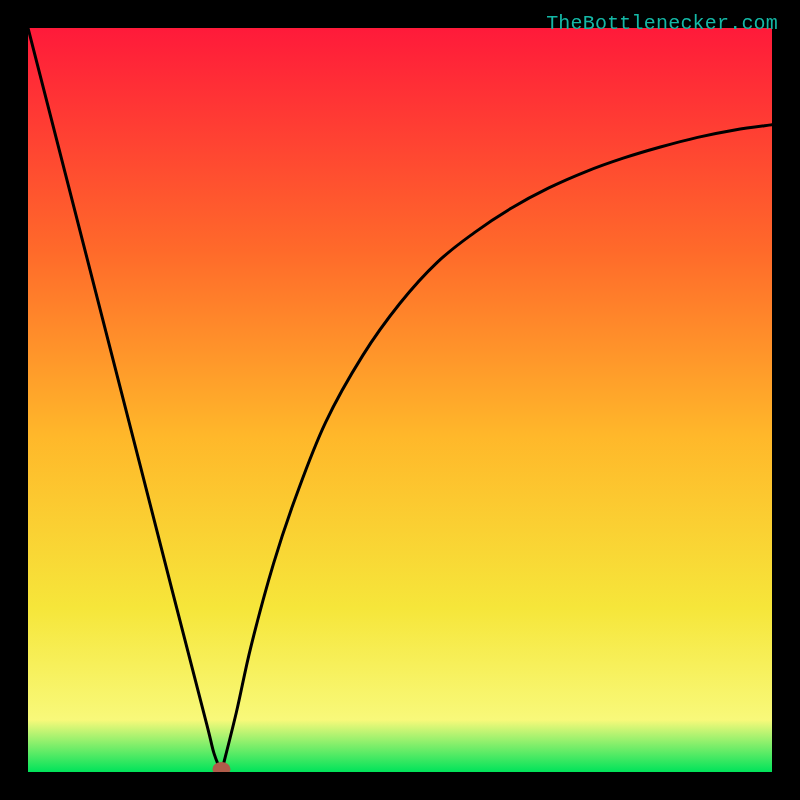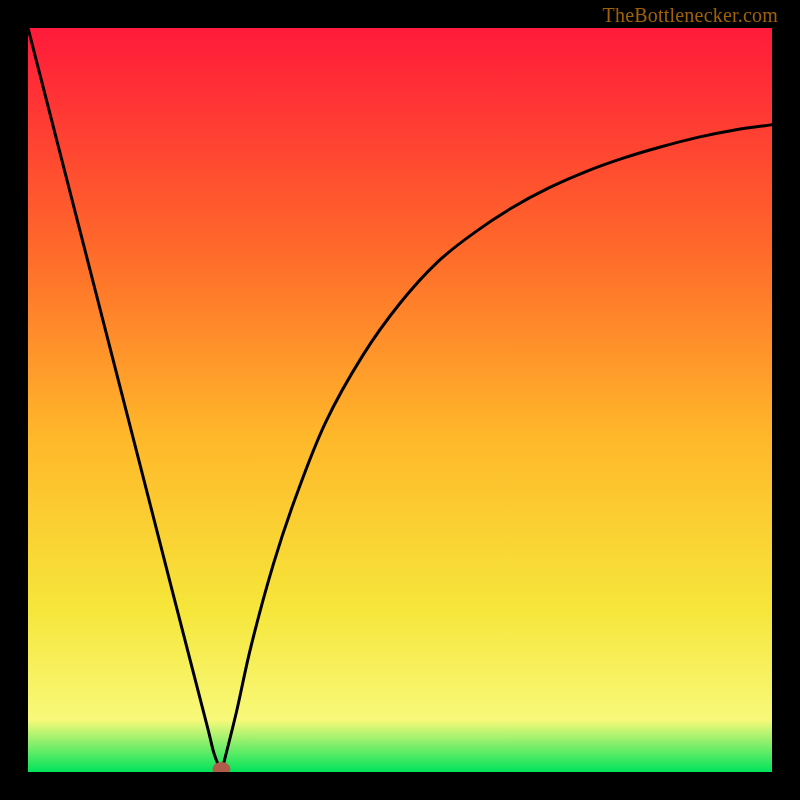--- a/index.html
+++ b/index.html
@@ -27,11 +27,11 @@
   }
   .attribution {
     position: absolute;
-    top: 4px;
+    top: 12px;
     right: 22px;
-    font-family: Liberation Serif, serif;
+    font-family: Liberation Mono, monospace;
     font-size: 20px;
-    color: #a16207;
+    color: #14b8a6;
     letter-spacing: 0.2px;
   }
 </style>

